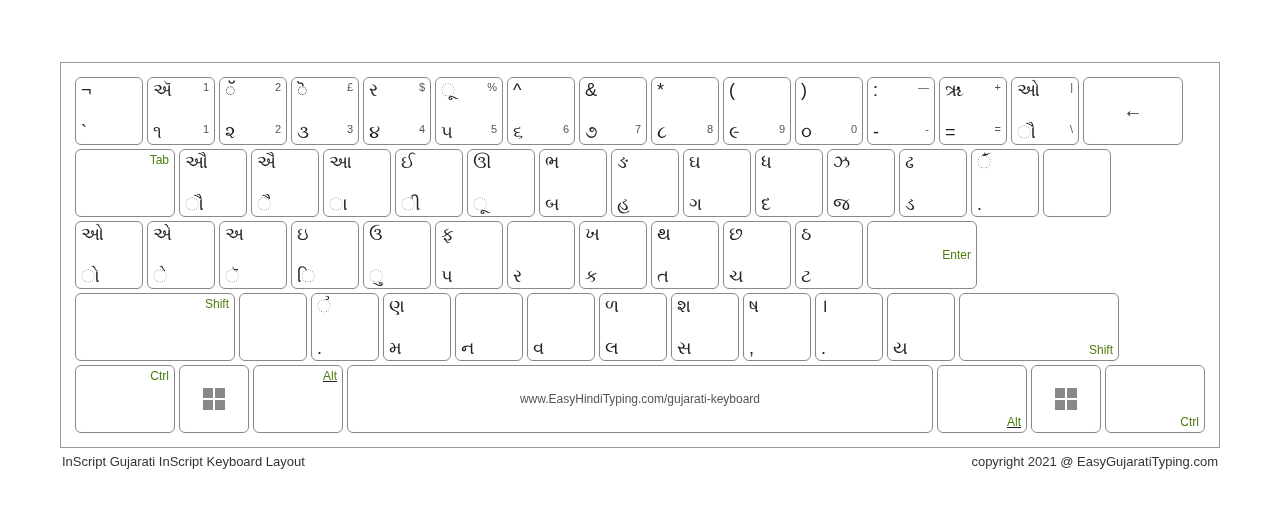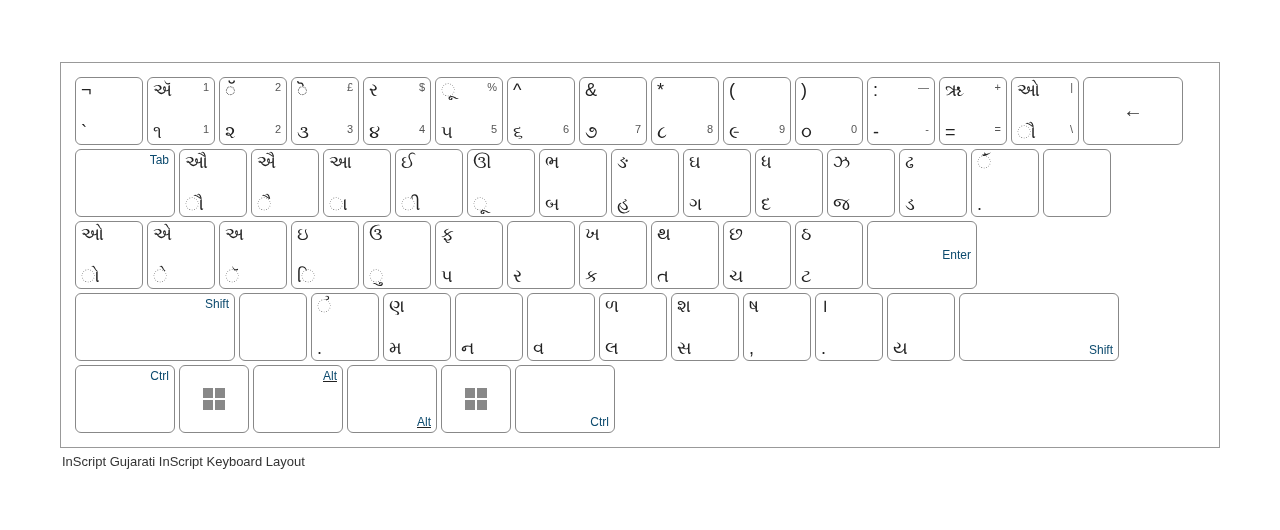--- a/index.html
+++ b/index.html
@@ -72,7 +72,7 @@
     }
     .key .label {
       font-size: 12px;
-      color: #0c4a6e;
+      color: #4d7c0f;
       font-weight: normal;
       align-self: flex-end;
     }

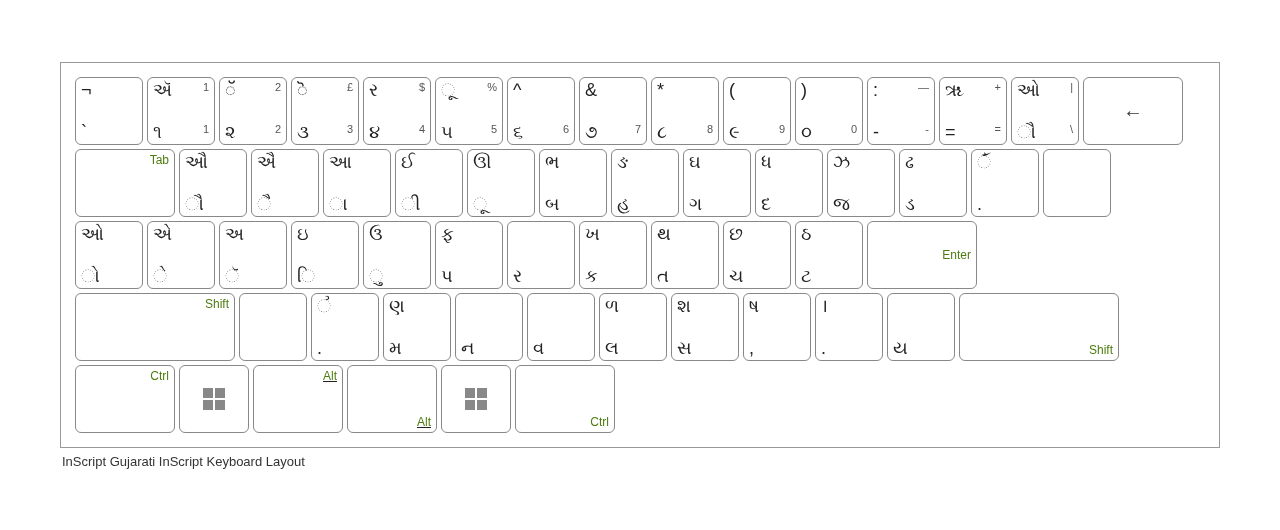--- a/index.html
+++ b/index.html
@@ -634,6 +634,9 @@
         <div class="key key-wide-alt">
           <span class="label">Alt</span>
         </div>
+        <div class="key key-space" style="min-width: 400px;">
+          <span style="font-size:12px;color:#555;">www.EasyHindiTyping.com/gujarati-keyboard</span>
+        </div>
         <div class="key key-wide-alt" style="justify-content: flex-end;">
           <span class="label">Alt</span>
         </div>

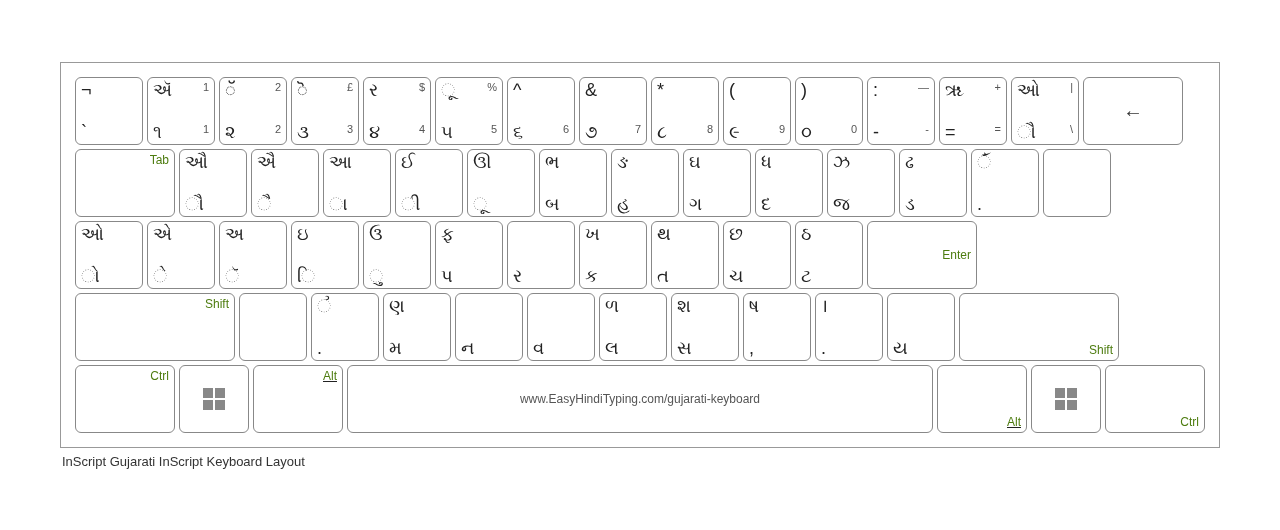--- a/index.html
+++ b/index.html
@@ -655,6 +655,7 @@
     </div>
   <div class="footer">
     <span class="footer-left">InScript Gujarati InScript Keyboard Layout</span>
+    <span class="footer-right">copyright 2021 @ EasyGujaratiTyping.com</span>
   </div>
 </div>
 

